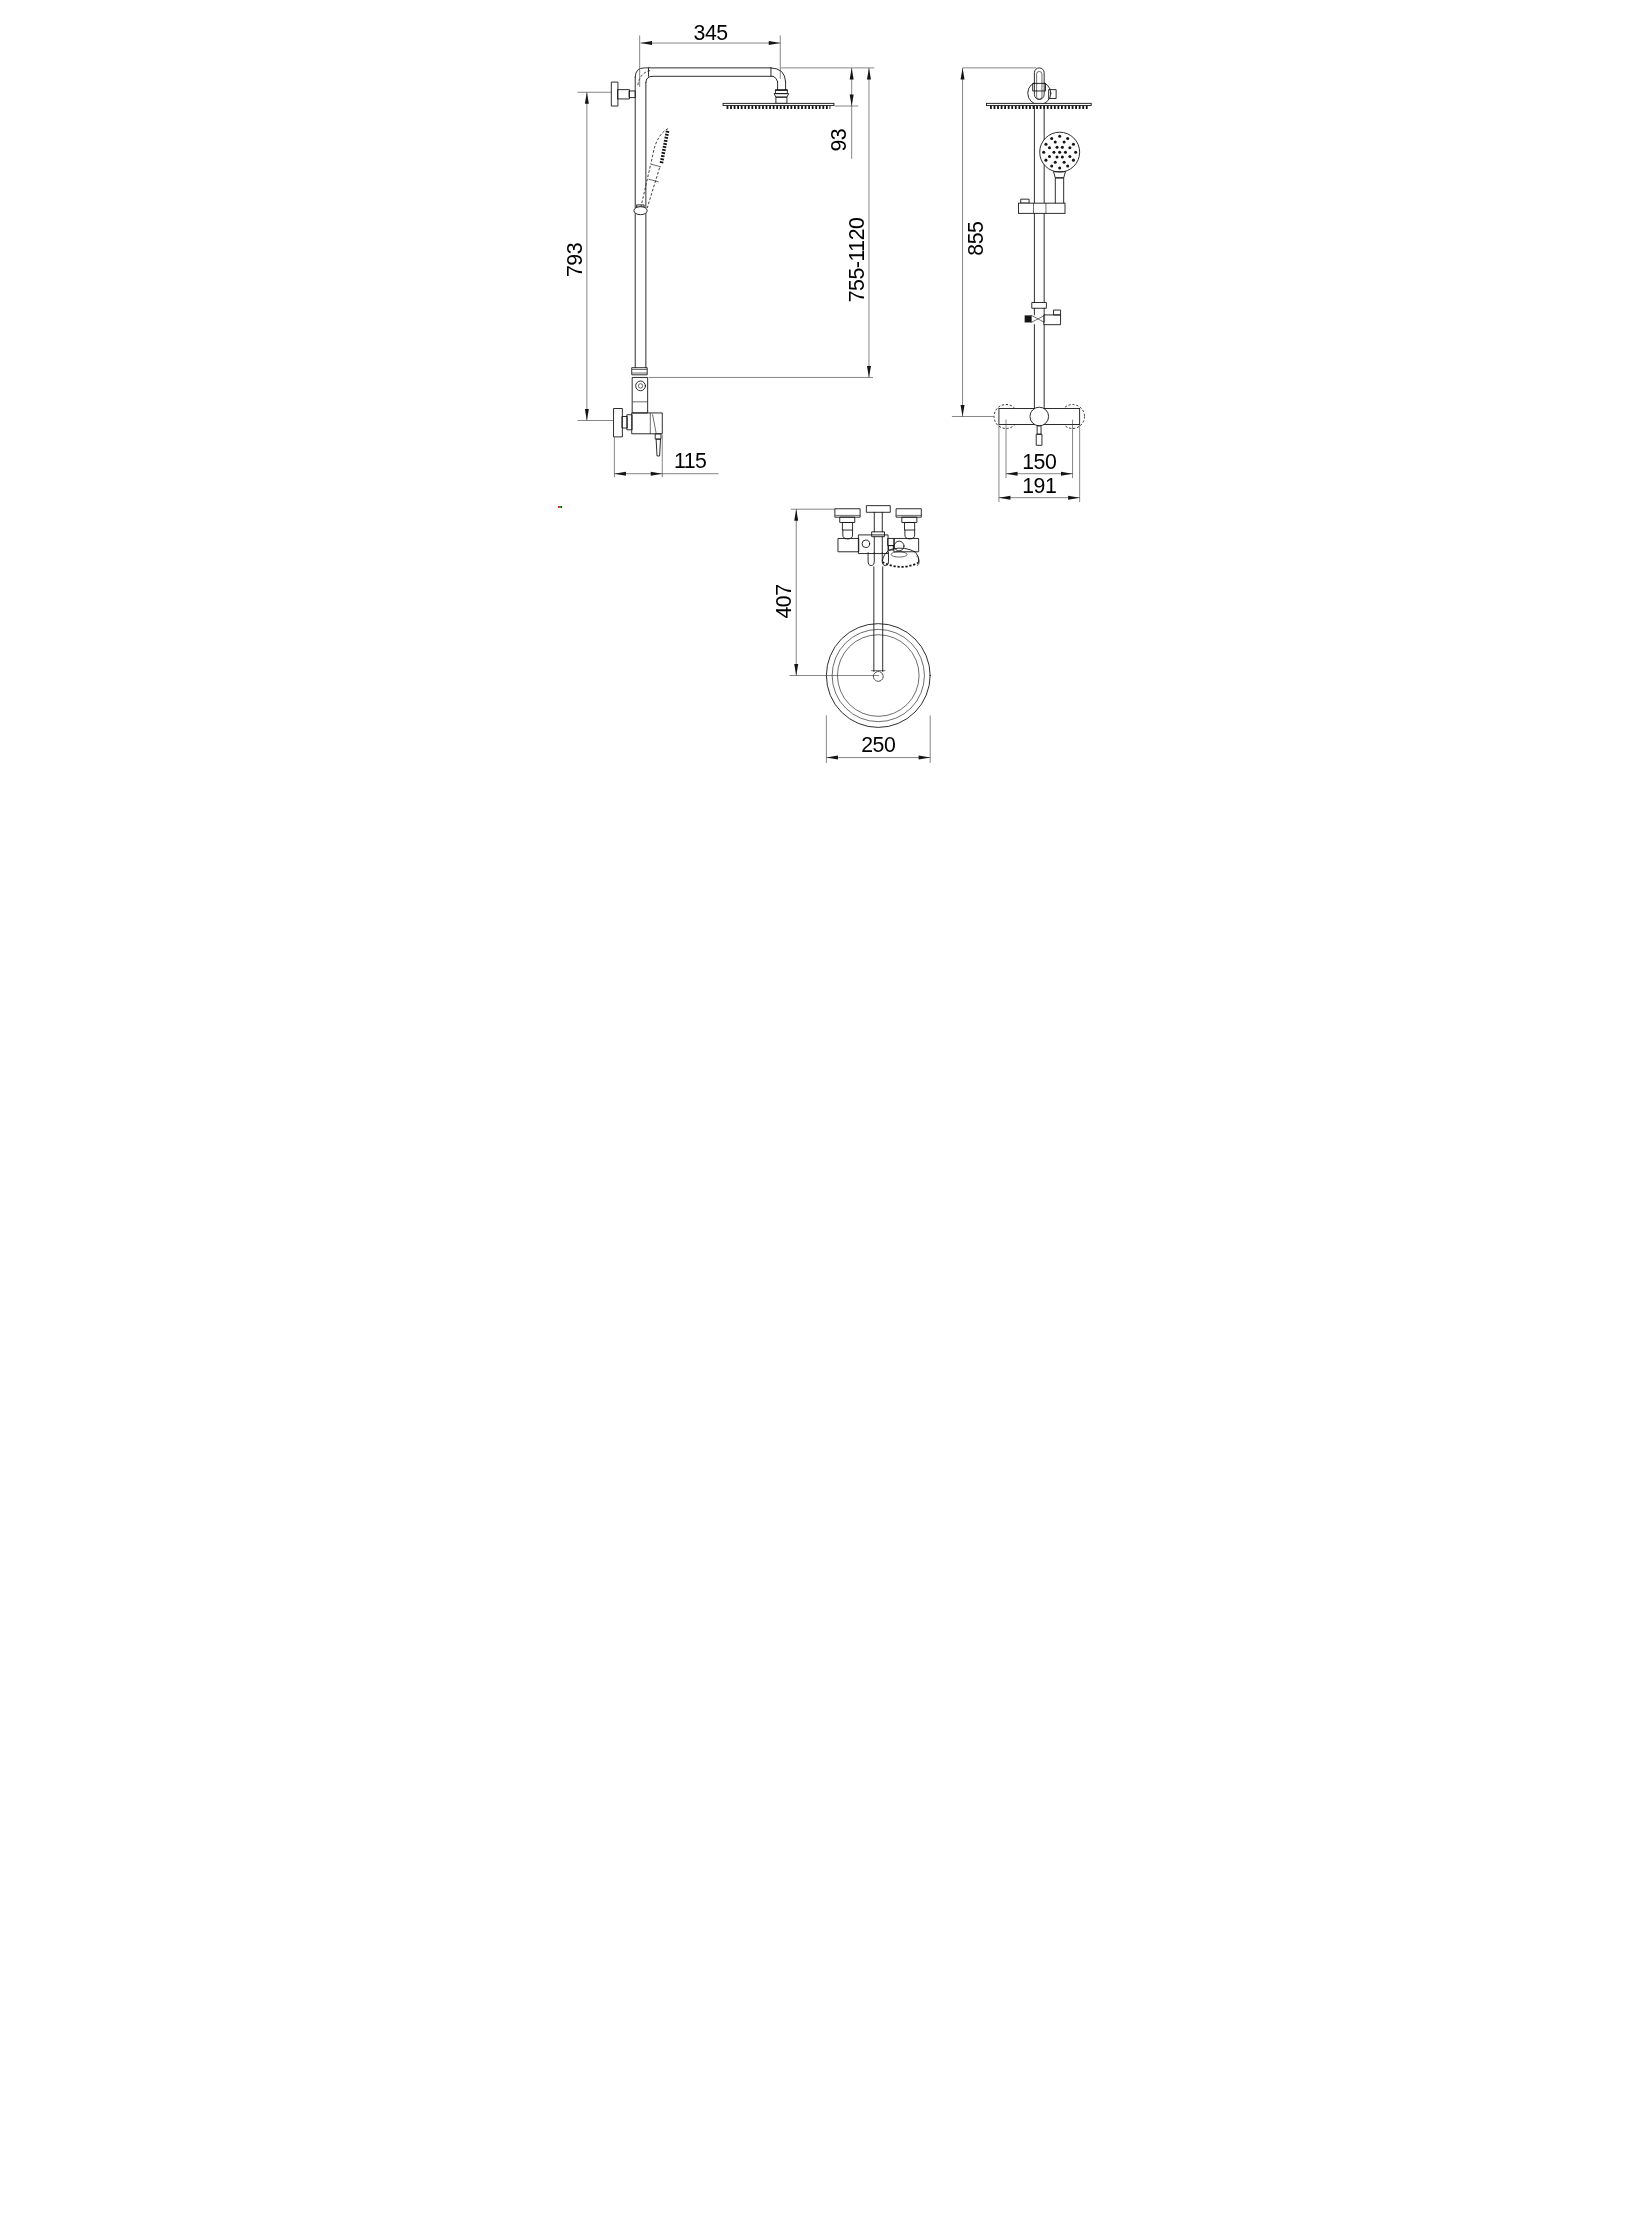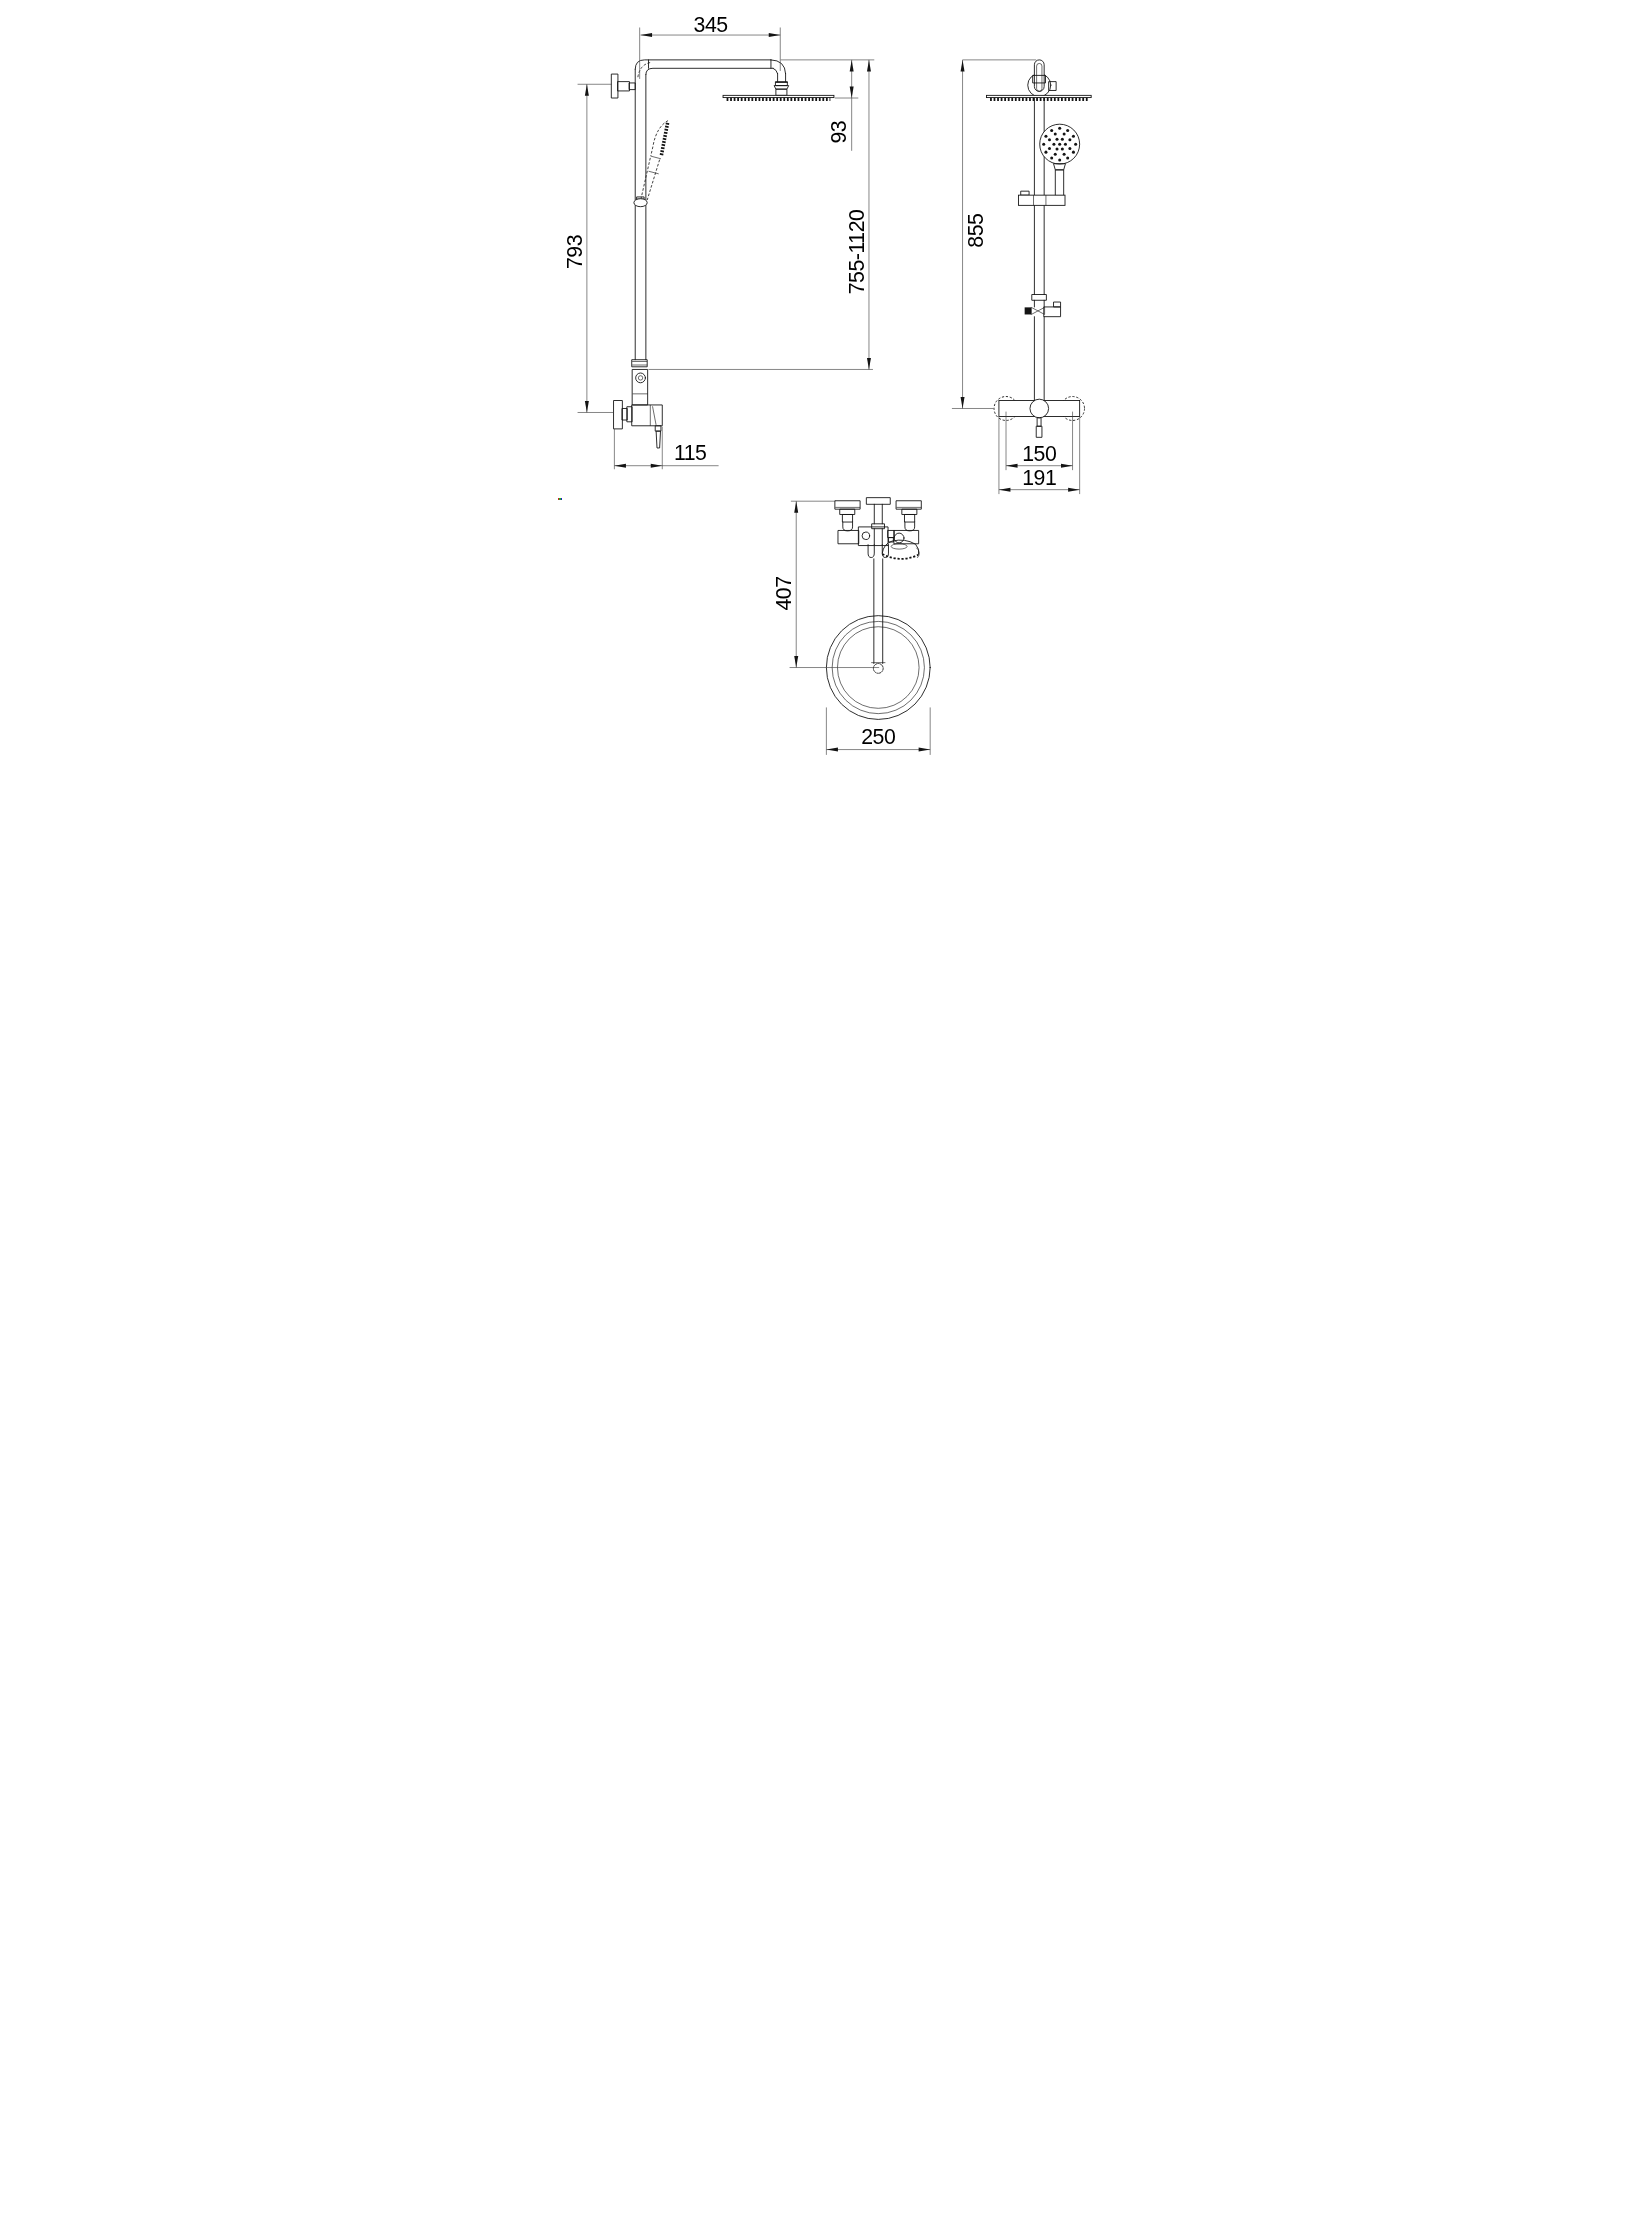--- a/index.html
+++ b/index.html
@@ -3,7 +3,7 @@
 <meta charset="utf-8">
 <style>
   html,body{margin:0;padding:0;background:#ffffff;}
-  .sheet{position:relative;width:551px;height:758px;margin:0 auto;background:#fff;
+  .sheet{position:relative;width:551px;height:758px;margin:8px auto;background:#fff;
          font-family:"Liberation Sans", sans-serif;}
   svg{position:absolute;left:0;top:0;}
   .part{stroke:#141414;stroke-width:2;fill:none;stroke-linecap:round;stroke-linejoin:round;}

